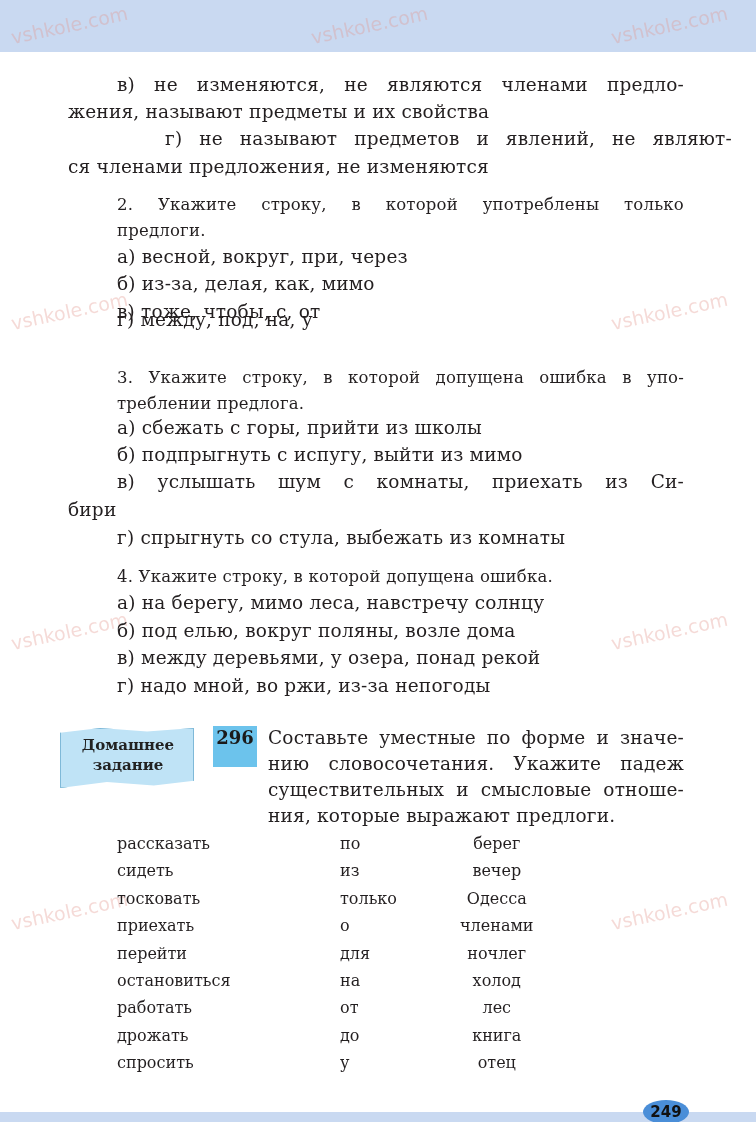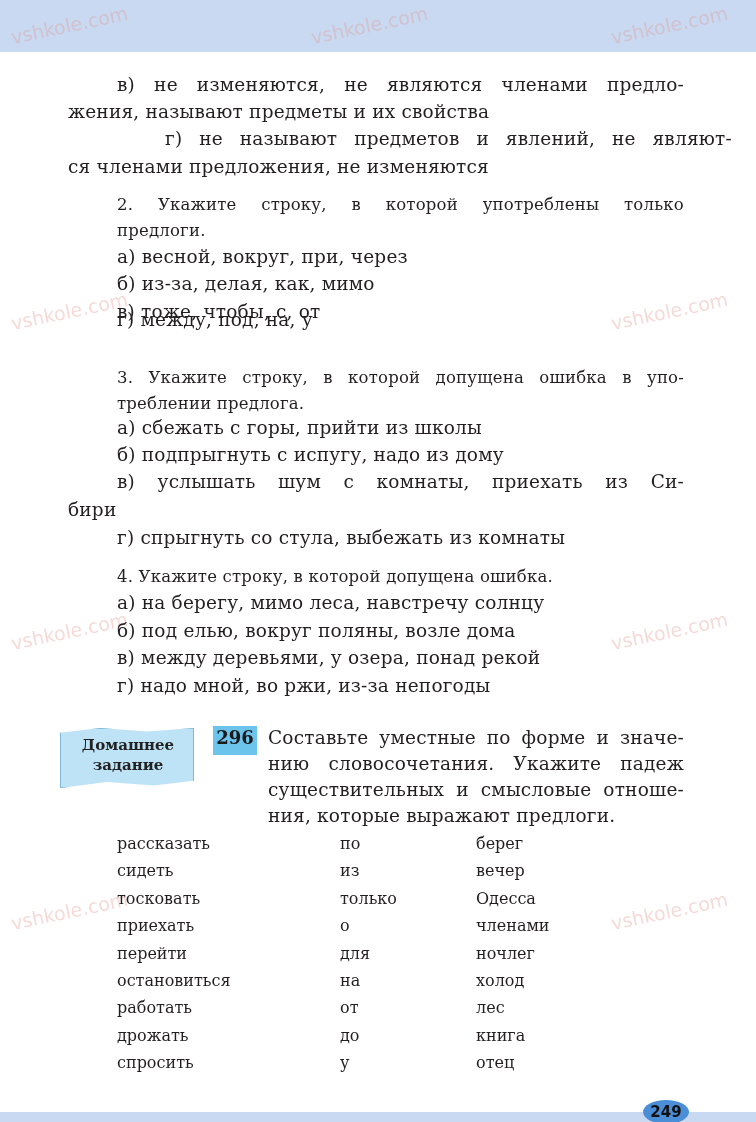--- a/index.html
+++ b/index.html
@@ -75,7 +75,7 @@
 <div class="line small justify" style="left:117px;top:364px;width:567px;">3. Укажите строку, в которой допущена ошибка в упо-</div>
 <div class="line small" style="left:117px;top:390px;">треблении предлога.</div>
 <div class="line" style="left:117px;top:414px;">а) сбежать с горы, прийти из школы</div>
-<div class="line" style="left:117px;top:441px;">б) подпрыгнуть с испугу, надо из дому</div>
+<div class="line" style="left:117px;top:441px;">б) подпрыгнуть с испугу, выйти из мимо</div>
 <div class="line justify" style="left:117px;top:468px;width:567px;">в) услышать шум с комнаты, приехать из Си-</div>
 <div class="line" style="left:68px;top:496px;">бири</div>
 <div class="line" style="left:117px;top:524px;">г) спрыгнуть со стула, выбежать из комнаты</div>

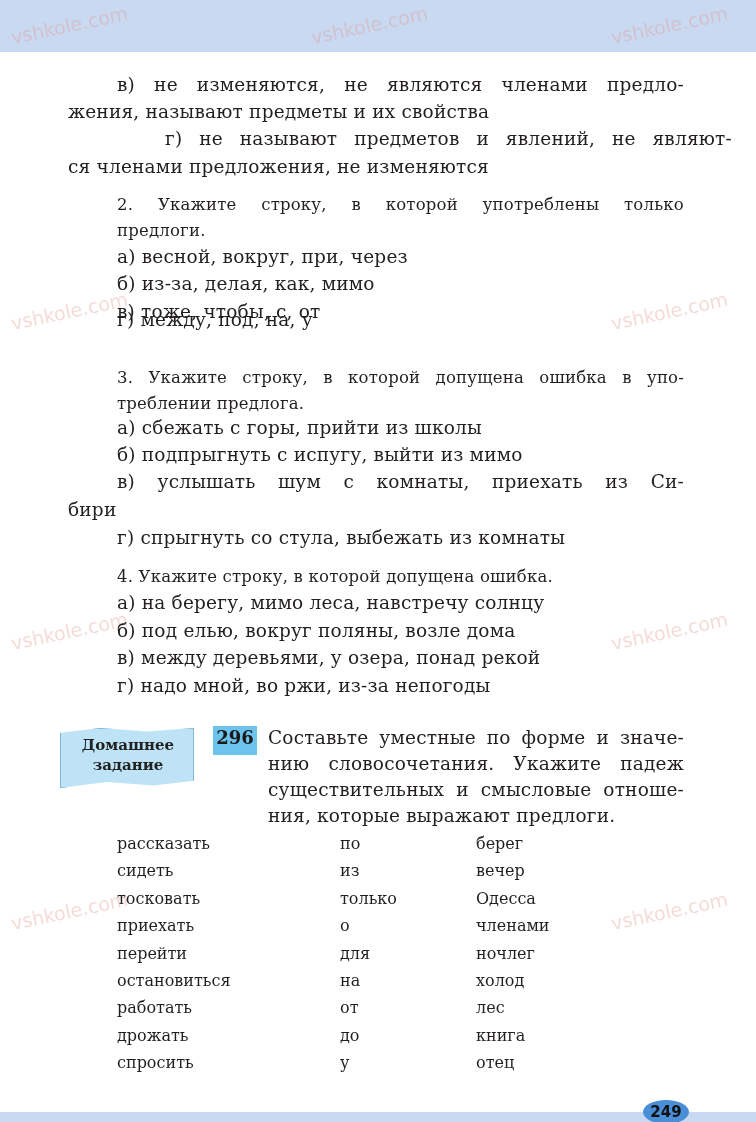--- a/index.html
+++ b/index.html
@@ -39,7 +39,7 @@
     font-size:15px; font-weight:bold; line-height:20px; color:#222;
   }
   .ex-num {
-    position:absolute; left:213px; top:726px; width:44px; height:29px;
+    position:absolute; left:213px; top:726px; width:44px; height:41px;
     background:#6cc3ec; font-size:18px; font-weight:bold; line-height:24px;
     text-align:center; color:#1a1a1a;
   }

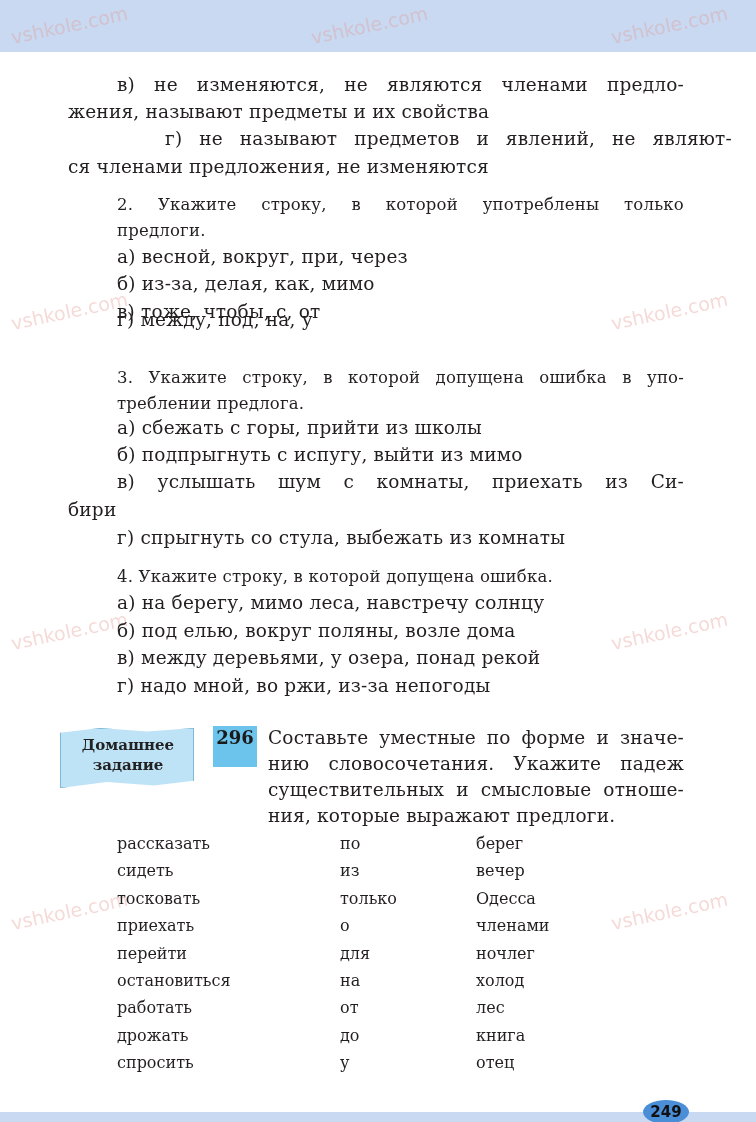--- a/index.html
+++ b/index.html
@@ -120,7 +120,7 @@
   <div>до</div>
   <div>у</div>
 </div>
-<div class="col" style="left:476px;top:830px;">
+<div class="col" style="left:460px;top:830px;text-align:center;">
   <div>берег</div>
   <div>вечер</div>
   <div>Одесса</div>

